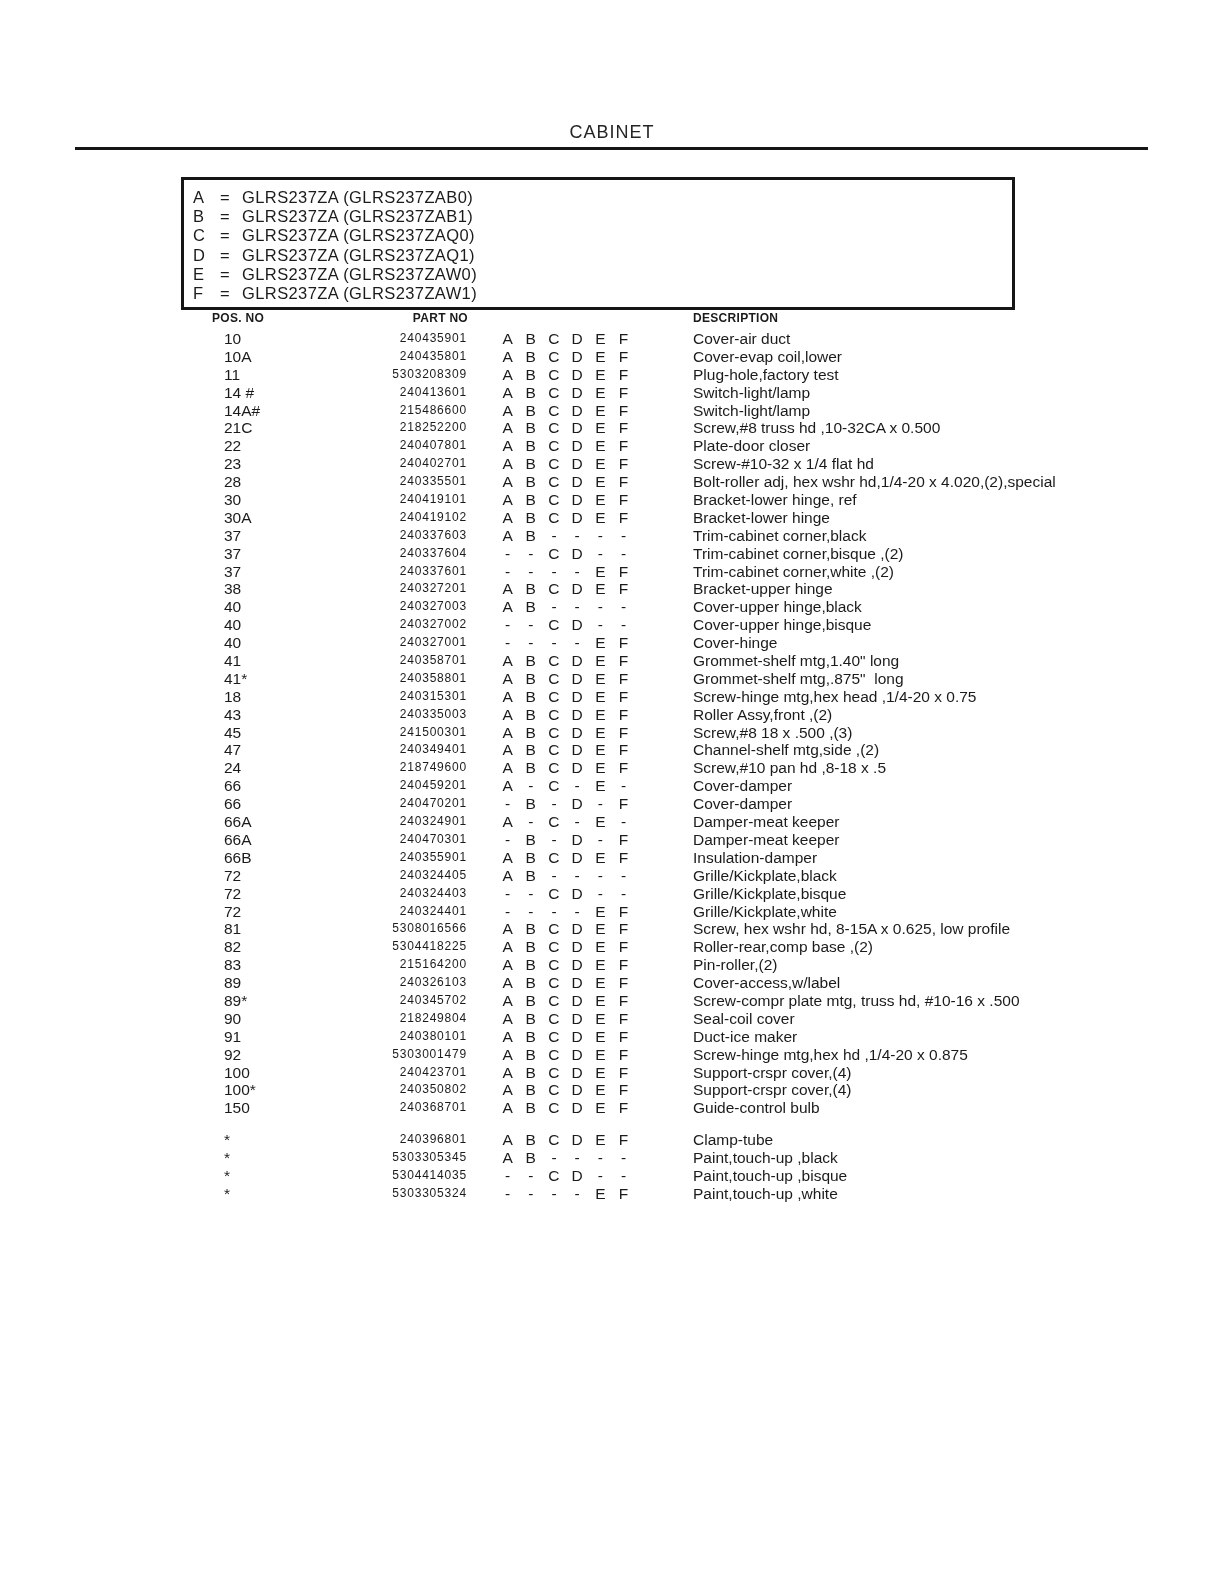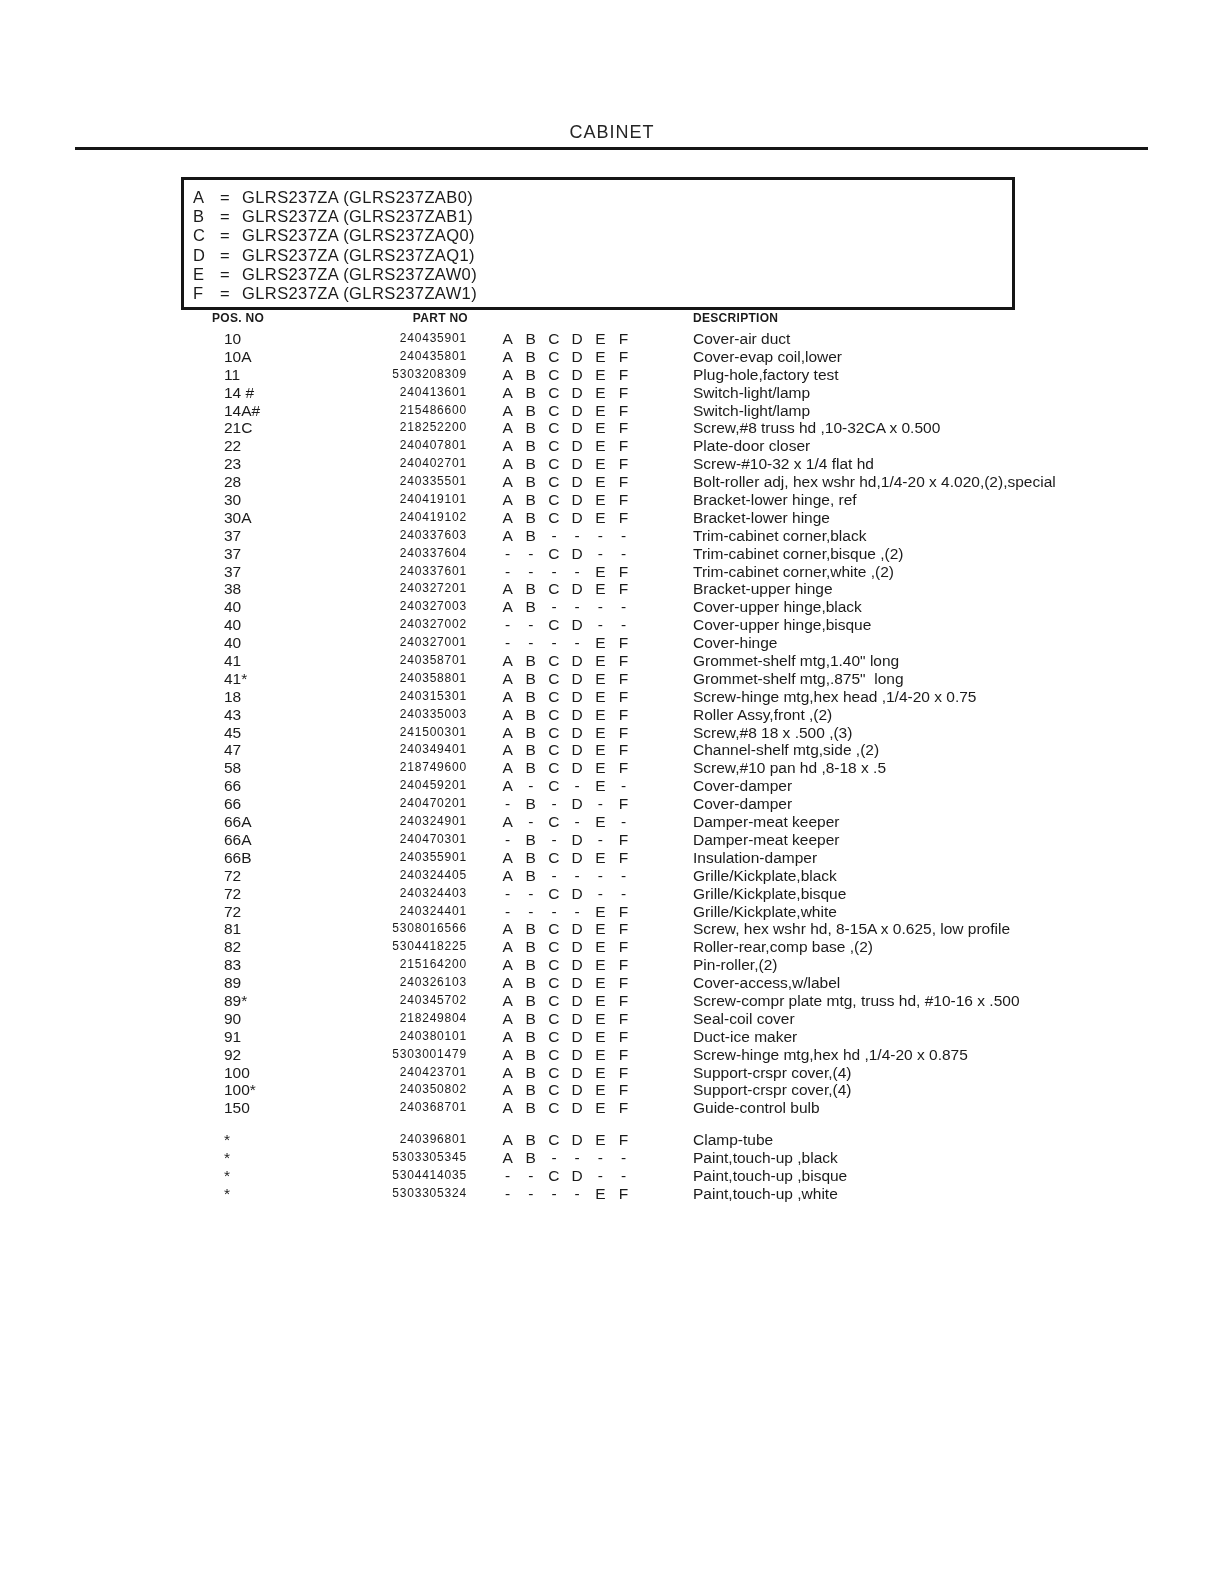--- a/index.html
+++ b/index.html
@@ -408,7 +408,7 @@
   </div>
 
   <div class="row">
-    <span class="c-pos">58</span>
+    <span class="c-pos">24</span>
     <span class="c-part">218749600</span>
     <span class="c-models">
           <span class="c-flag">A</span>

